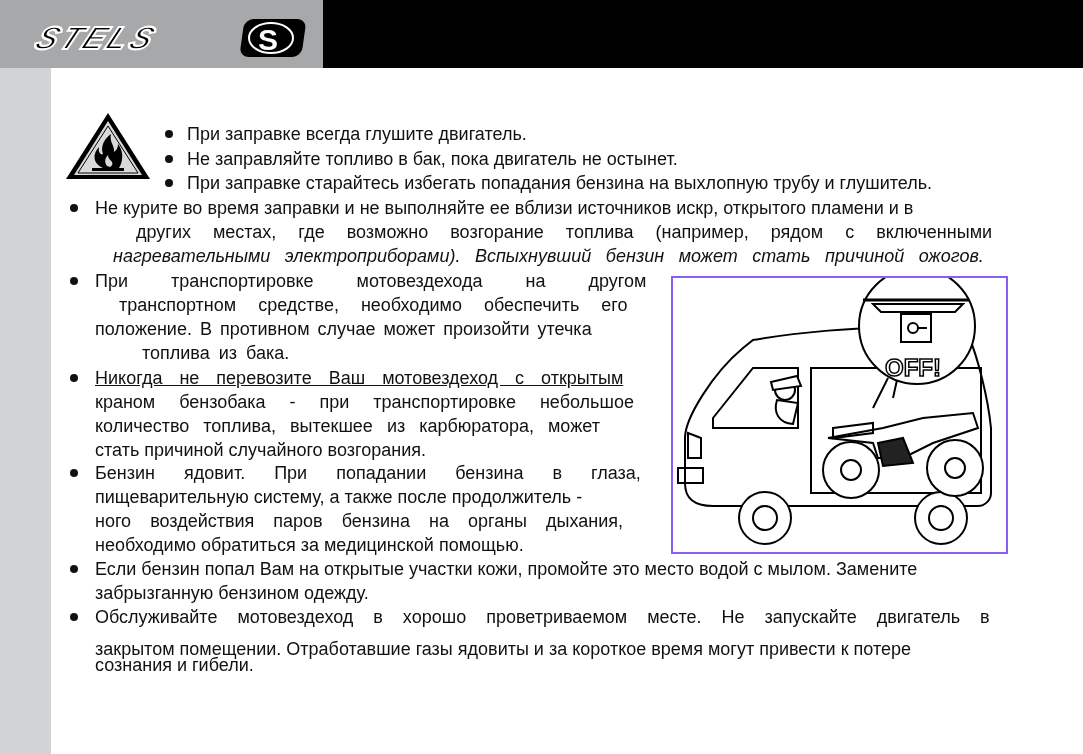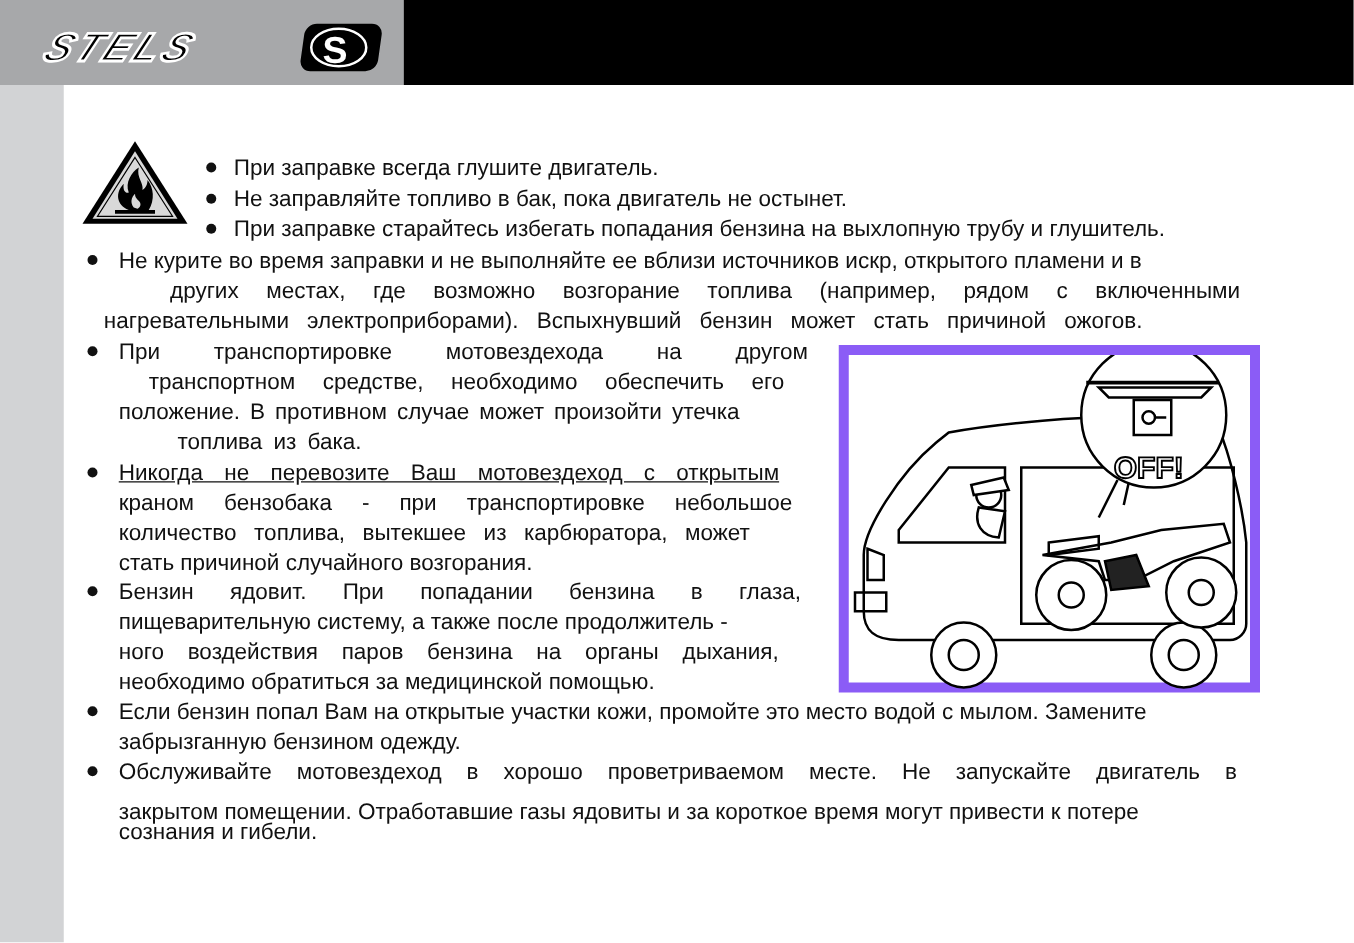--- a/index.html
+++ b/index.html
@@ -77,7 +77,7 @@
   <div class="bullet" style="left:70px; top:204px;"></div>
   <div class="line" style="left:95px; top:198px;">Не курите во время заправки и не выполняйте ее вблизи  источников искр, открытого пламени и в</div>
   <div class="line" style="left:95px; top:222px; width:914px; word-spacing:17px;margin-left:41px;">других местах, где возможно возгорание топлива (например, рядом с включенными</div>
-  <div class="line" style="left:83px; top:246px; word-spacing:9.5px;">нагревательными электроприборами). Вспыхнувший бензин может стать причиной ожогов.</div>
+  <div class="line" style="left:113px; top:246px; word-spacing:9.5px;font-style:italic;">нагревательными электроприборами). Вспыхнувший бензин может стать причиной ожогов.</div>
 </div>
 
 <div>

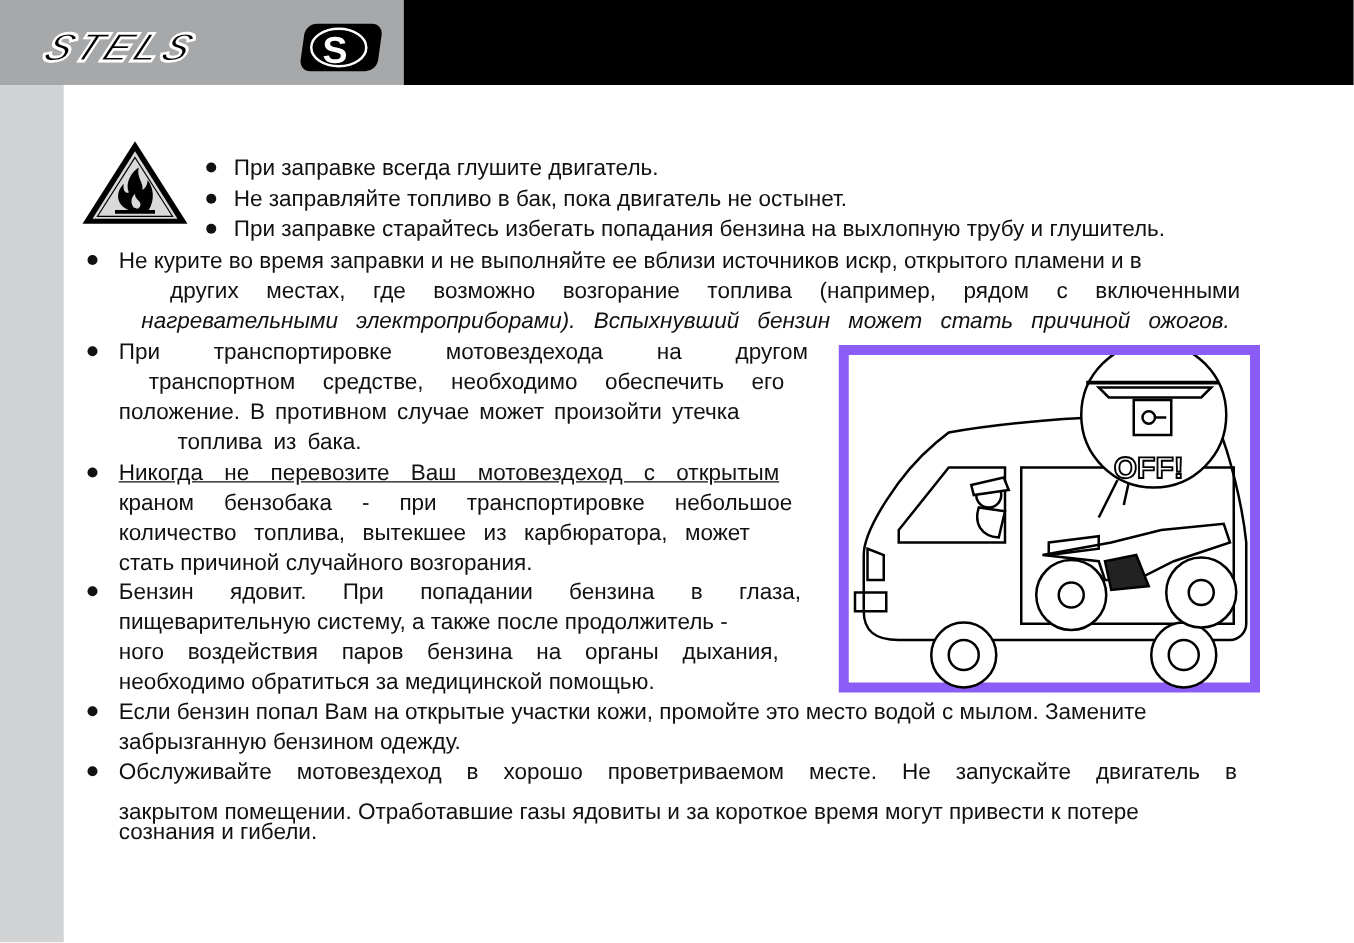--- a/index.html
+++ b/index.html
@@ -30,7 +30,7 @@
   .line { position: absolute; white-space: nowrap; font-size: 18px; }
   .figure {
     position: absolute; left: 671px; top: 276px; width: 337px; height: 278px;
-    border: 8px solid #8b5cf6; background: #fff; box-sizing: border-box;
+    border: 2px solid #8b5cf6; background: #fff; box-sizing: border-box;
   }
 </style>
 </head>

